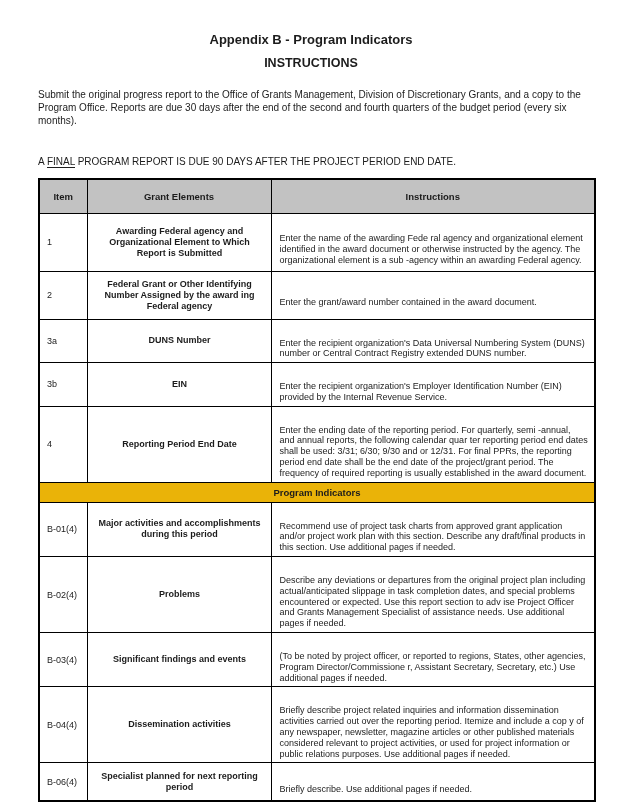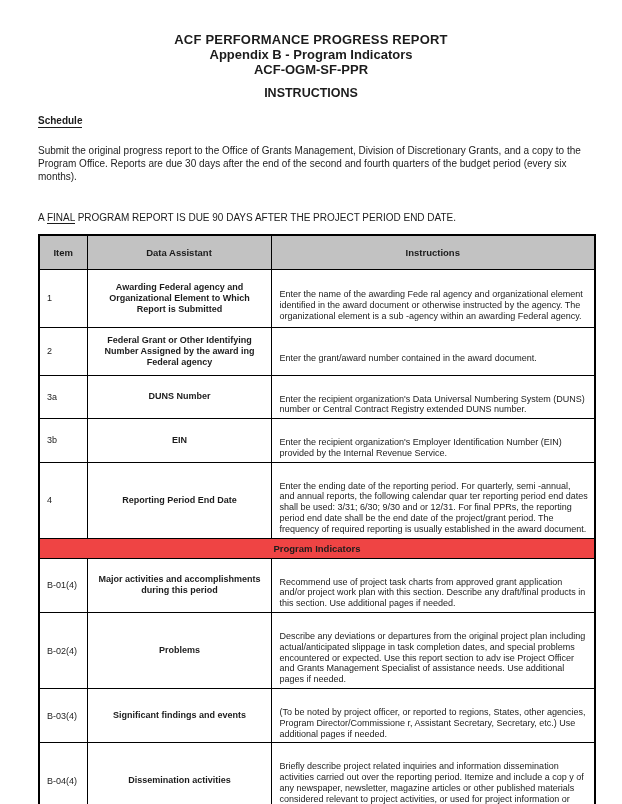--- a/index.html
+++ b/index.html
@@ -72,7 +72,6 @@
 <div class="page">
 
   <div class="title-block">
-    <div class="title-main">ACF PERFORMANCE PROGRESS REPORT</div>
     <div class="title-sub">Appendix B - Program Indicators</div>
     <div class="title-sub">ACF-OGM-SF-PPR</div>
     <div class="instructions-heading">INSTRUCTIONS</div>

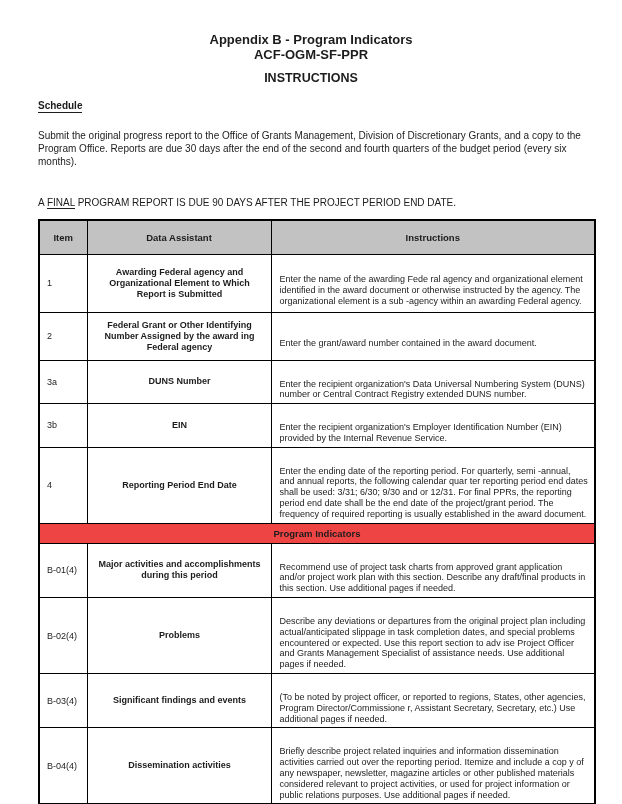--- a/index.html
+++ b/index.html
@@ -73,7 +73,6 @@
 
   <div class="title-block">
     <div class="title-sub">Appendix B - Program Indicators</div>
-    <div class="title-sub">ACF-OGM-SF-PPR</div>
     <div class="instructions-heading">INSTRUCTIONS</div>
   </div>
 

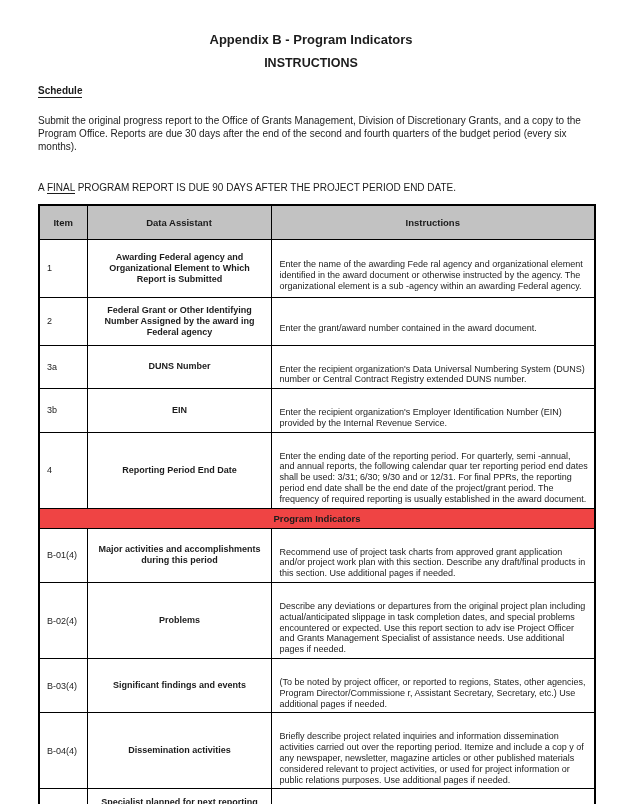--- a/index.html
+++ b/index.html
@@ -78,9 +78,6 @@
 
   <div class="content">
 
-    <div class="schedule-heading">
-      <span>Schedule</span>
-    </div>
 
     <p class="para">Submit the original progress report to the Office of Grants Management, Division of Discretionary Grants, and a copy to the Program Office.  Reports are due 30 days after the end of the second and fourth quarters of the budget period (every six months).</p>
 

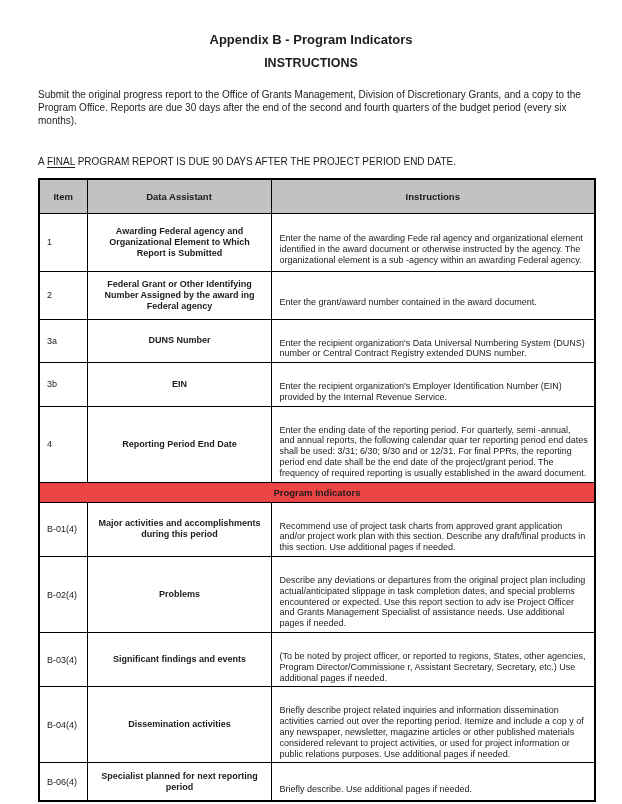--- a/index.html
+++ b/index.html
@@ -92,7 +92,7 @@
       <thead>
         <tr>
           <th>Item</th>
-          <th>Data Assistant</th>
+          <th>Grant Elements</th>
           <th>Instructions</th>
         </tr>
       </thead>

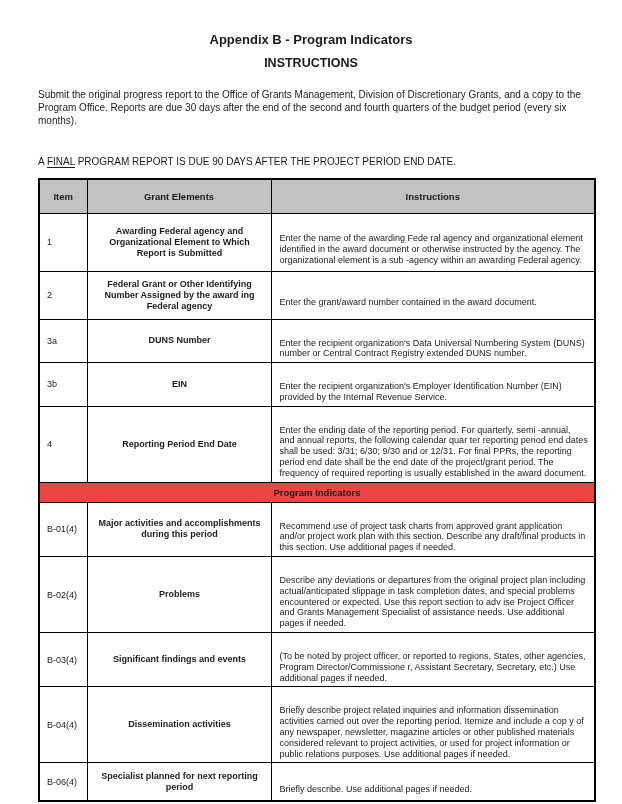--- a/index.html
+++ b/index.html
@@ -59,7 +59,7 @@
     padding: 18px 6px 3px 8px;
   }
   tr.section-row td {
-    background: #ef4444;
+    background: #eab308;
     font-size: 9.5px;
     font-weight: bold;
     text-align: center;

